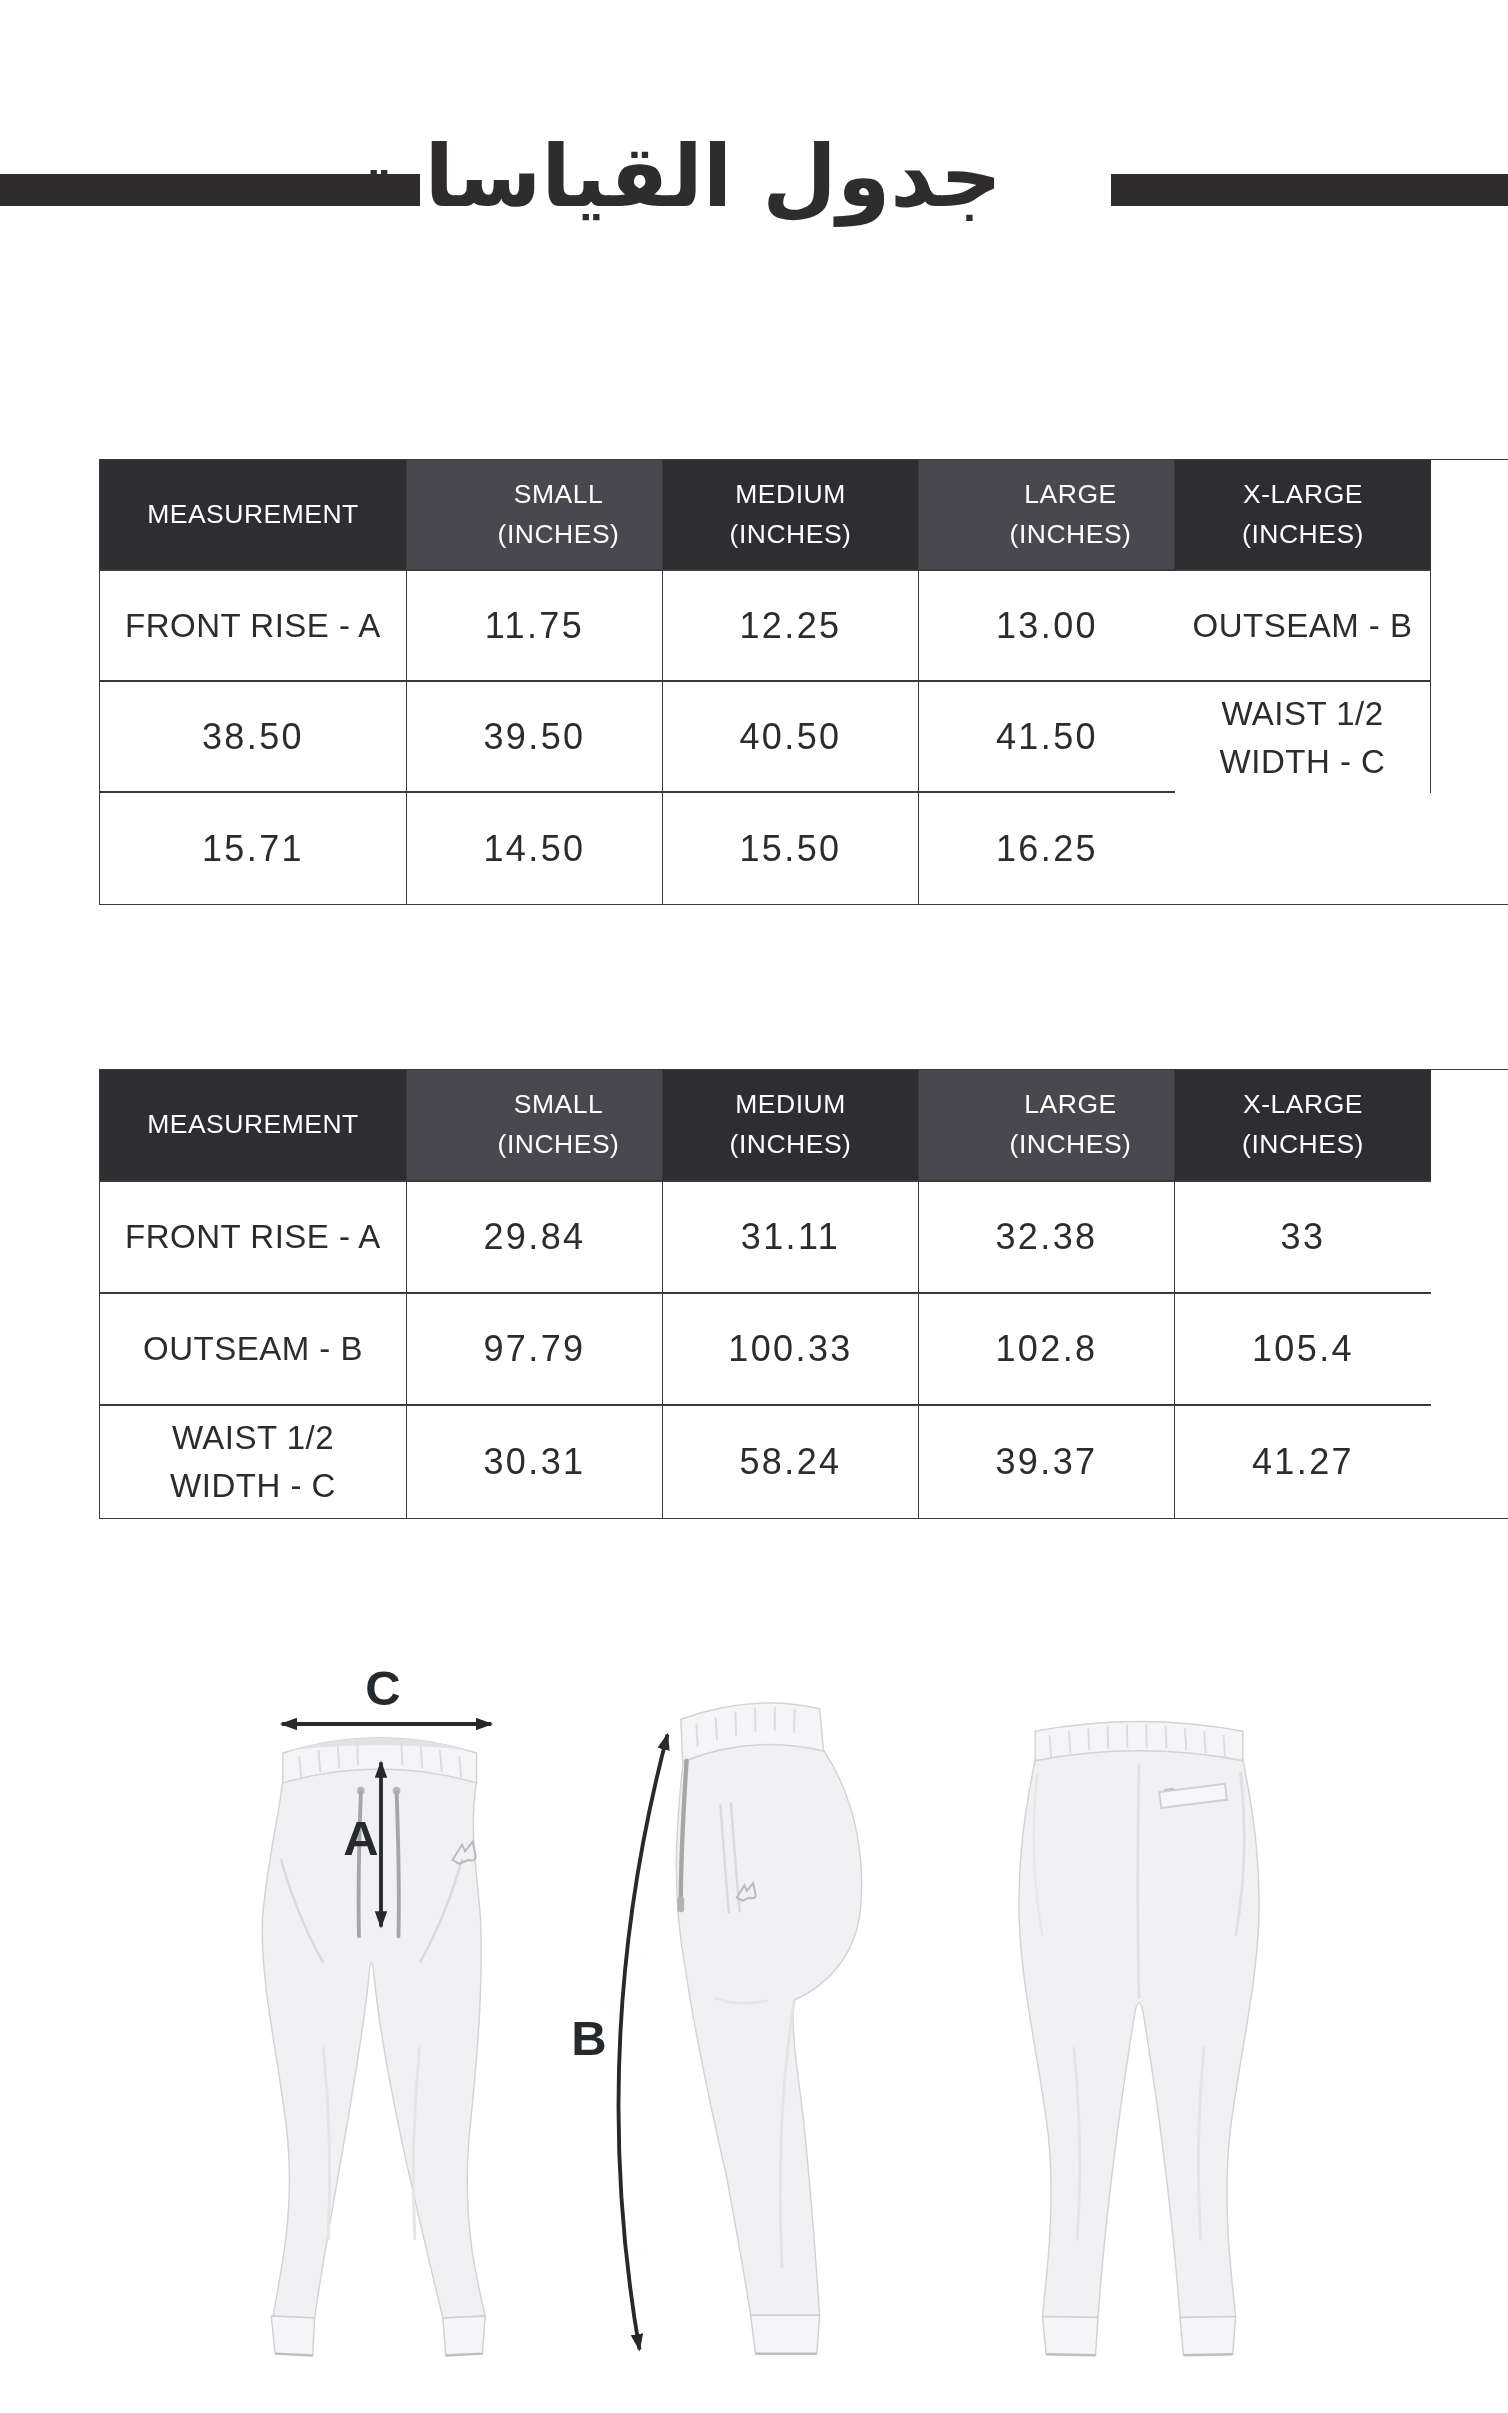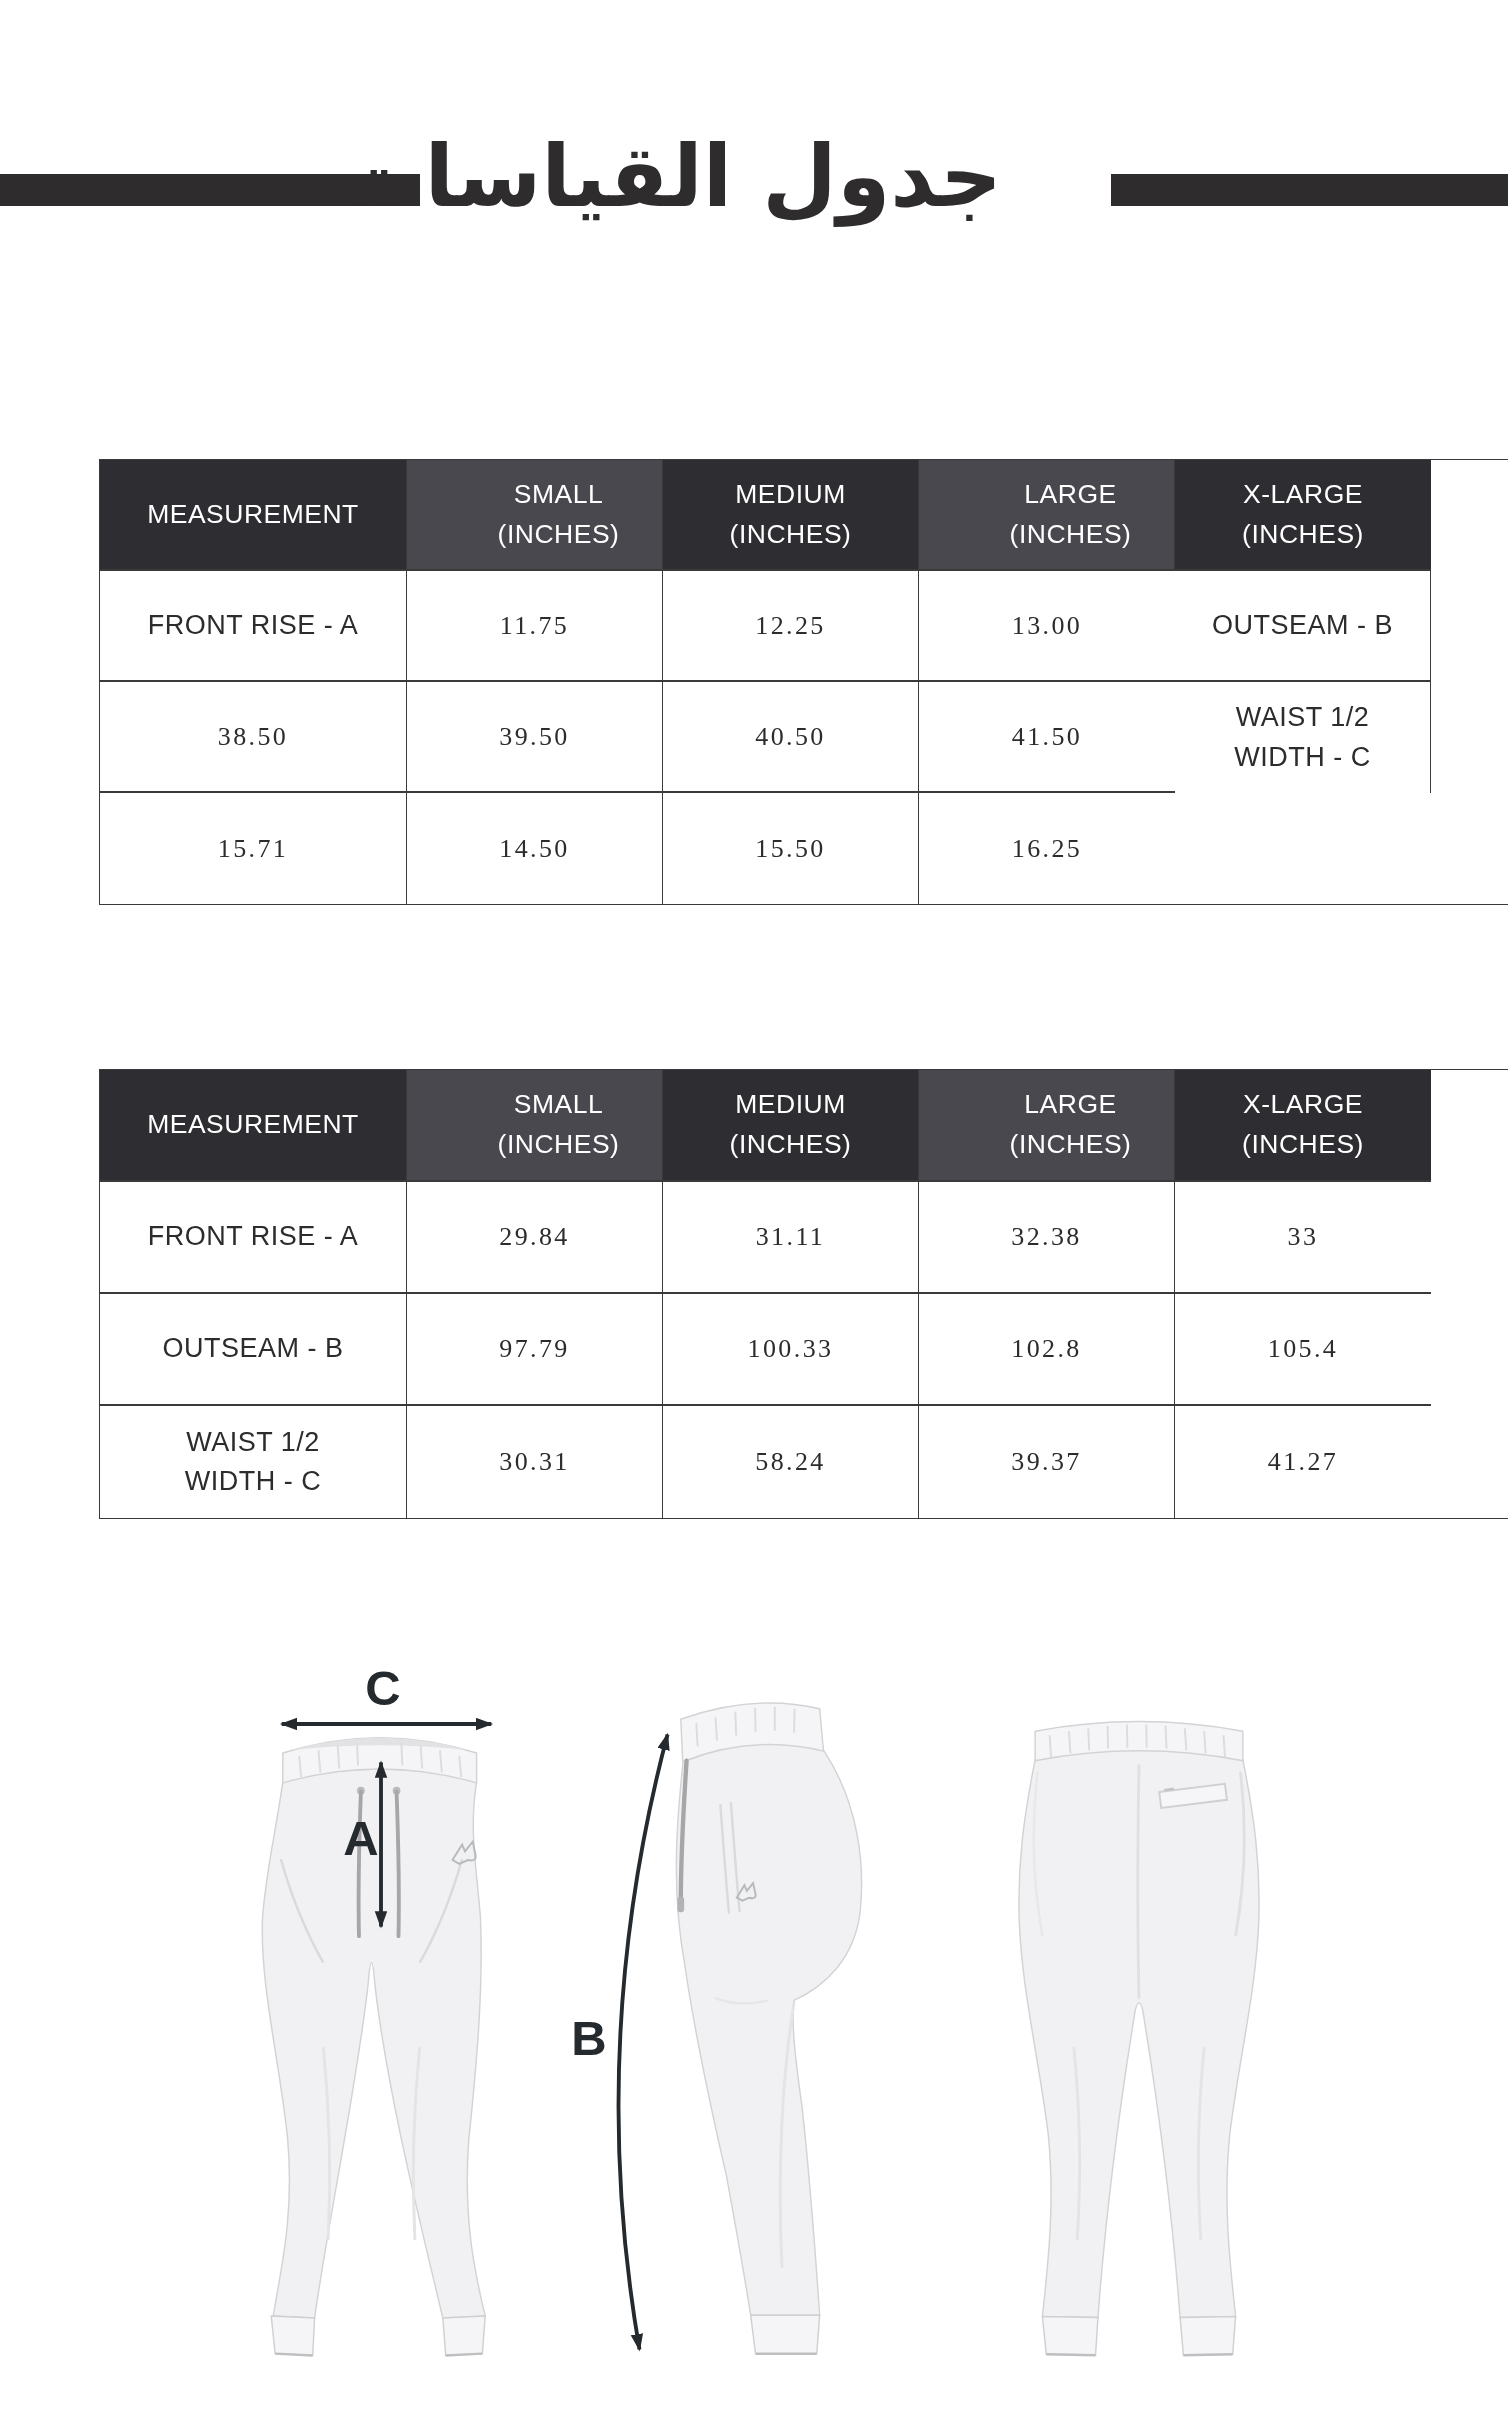--- a/index.html
+++ b/index.html
@@ -35,7 +35,7 @@
   .head.dark{background:#2d2d32;}
   .head.gray{background:#48484e;padding-left:48px;}
   .row-label{
-    color:#2c2c2c;font-size:27px;font-weight:500;letter-spacing:0.5px;
+    color:#2c2c2c;font-size:33px;font-weight:500;letter-spacing:0.5px;
     white-space:pre-line;line-height:1.45;
   }
   .num{color:#2c2c2c;font-size:26px;letter-spacing:2.4px;font-weight:400;font-family:Liberation Serif, serif;}

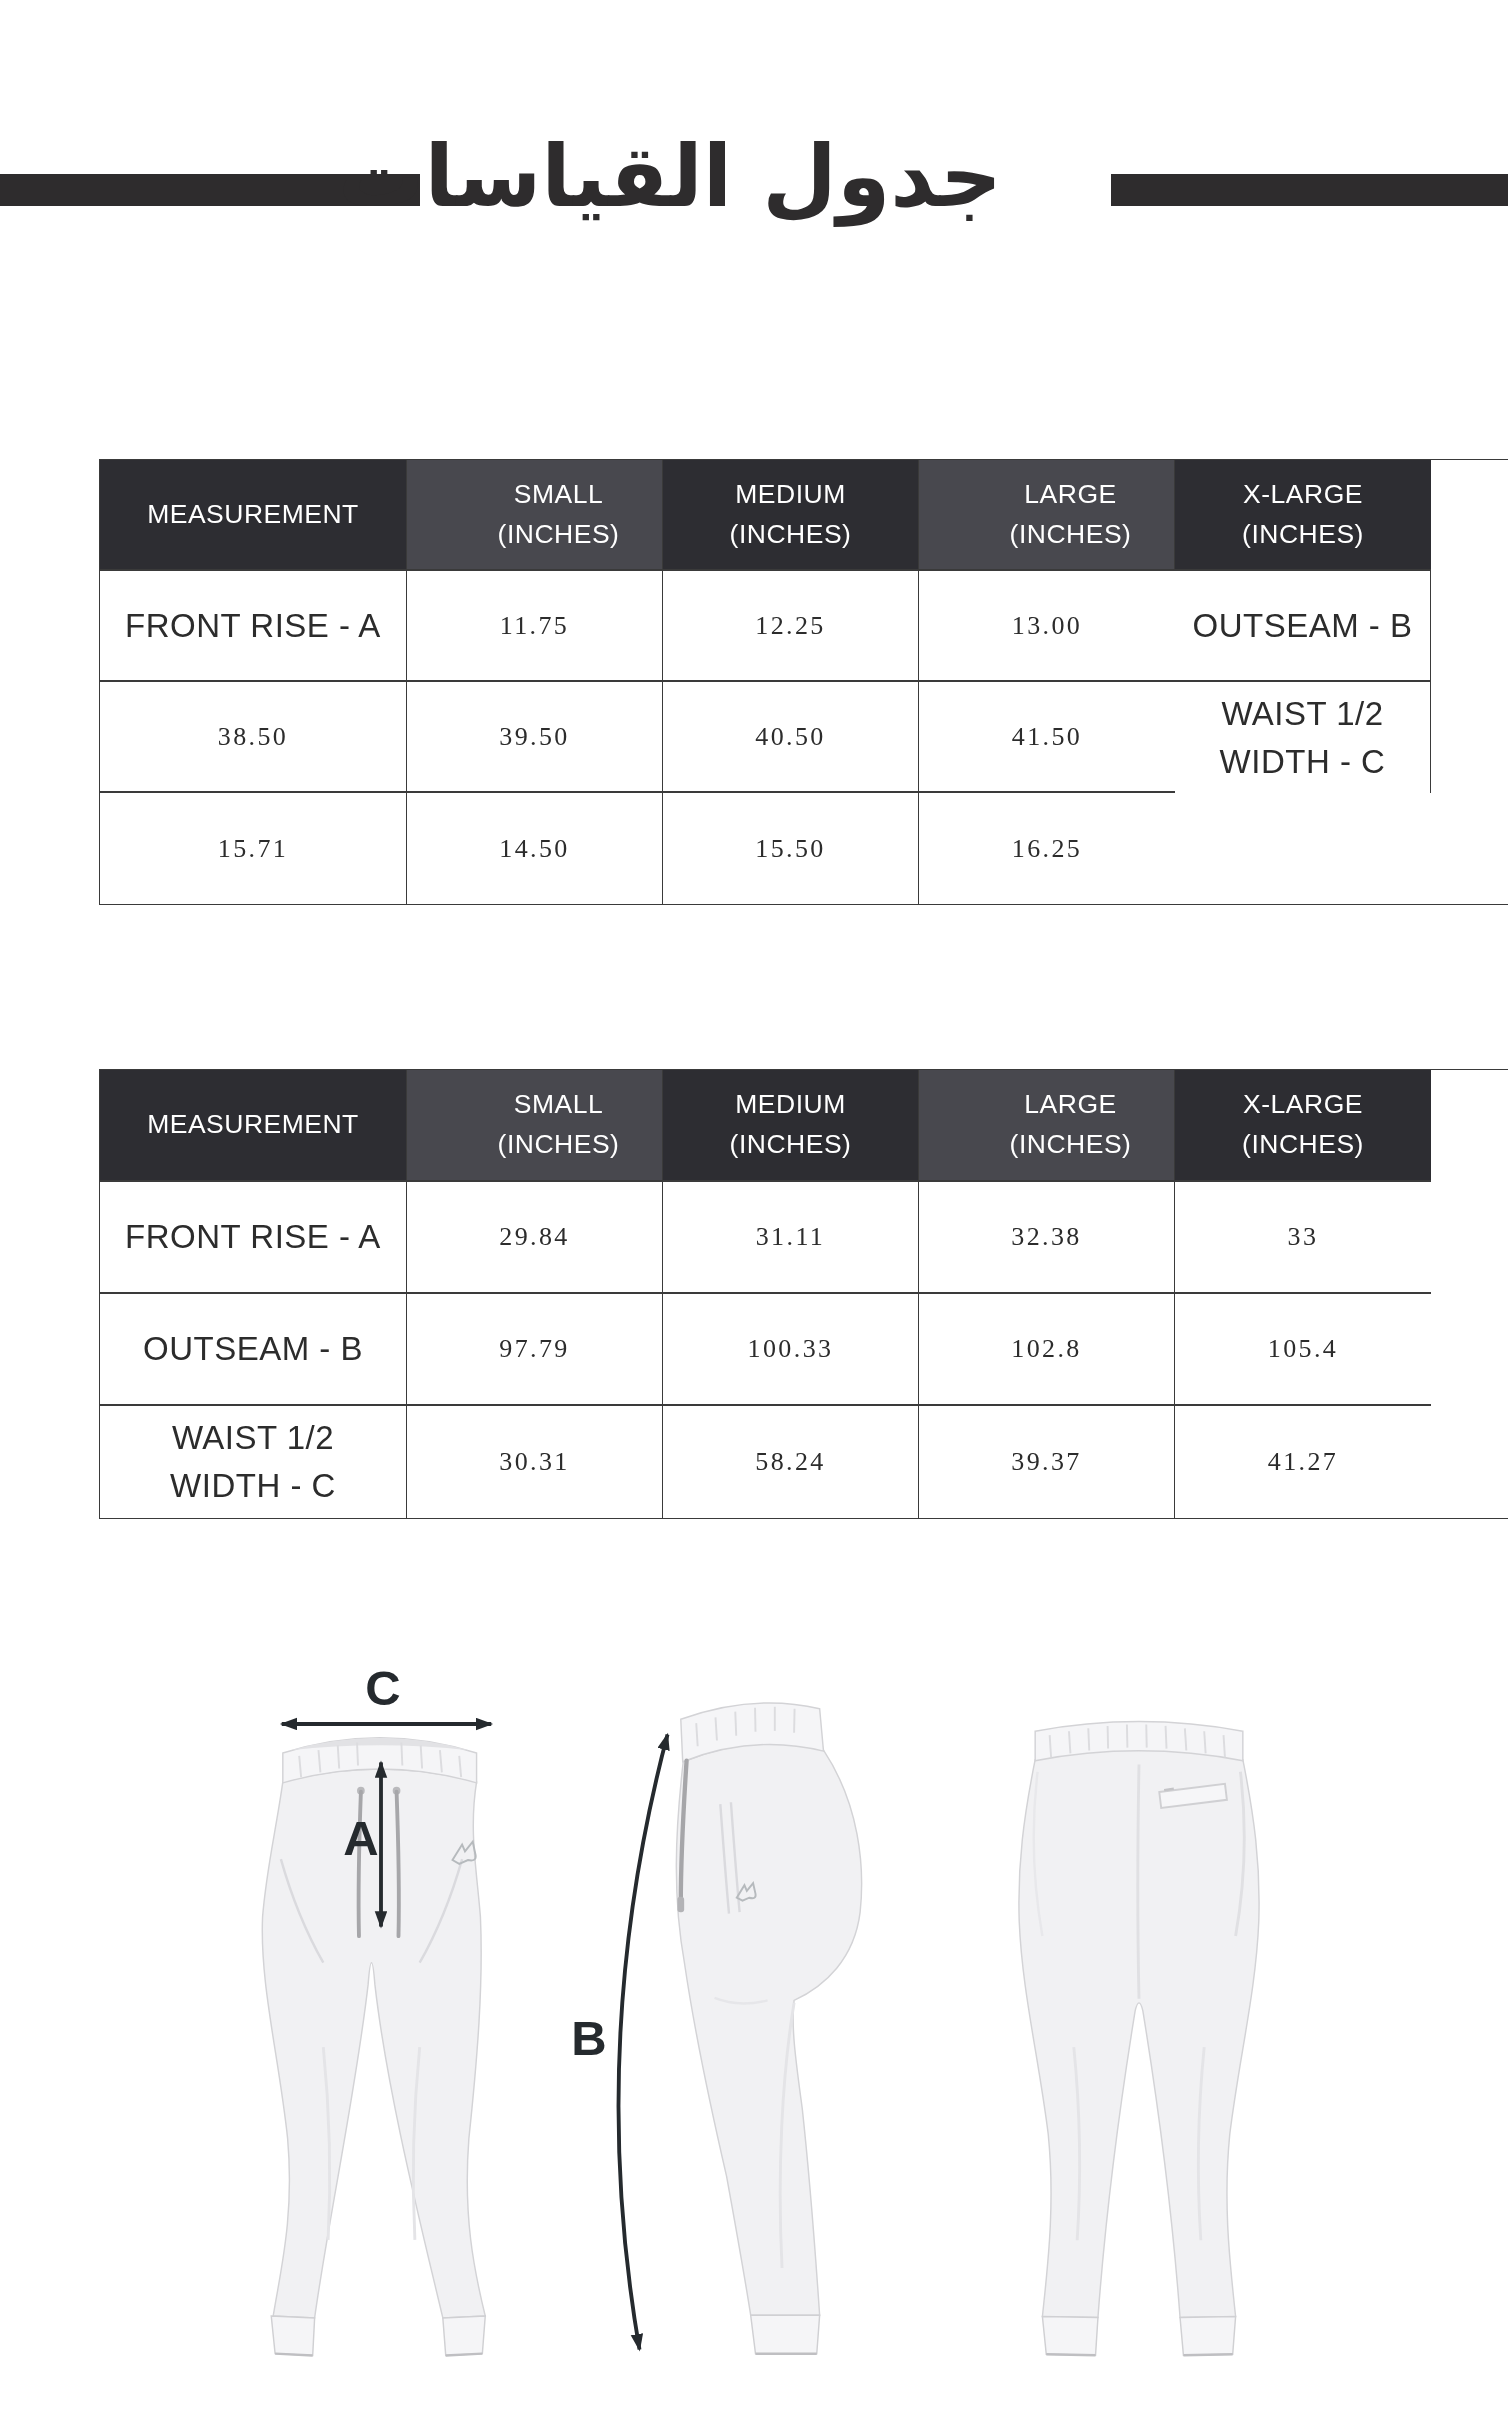--- a/index.html
+++ b/index.html
@@ -38,7 +38,7 @@
     color:#2c2c2c;font-size:33px;font-weight:500;letter-spacing:0.5px;
     white-space:pre-line;line-height:1.45;
   }
-  .num{color:#2c2c2c;font-size:26px;letter-spacing:2.4px;font-weight:400;font-family:Liberation Serif, serif;}
+  .num{color:#2c2c2c;font-size:36px;letter-spacing:2.4px;font-weight:400;}
   
   .fig{position:absolute;}
   .measure-label{

